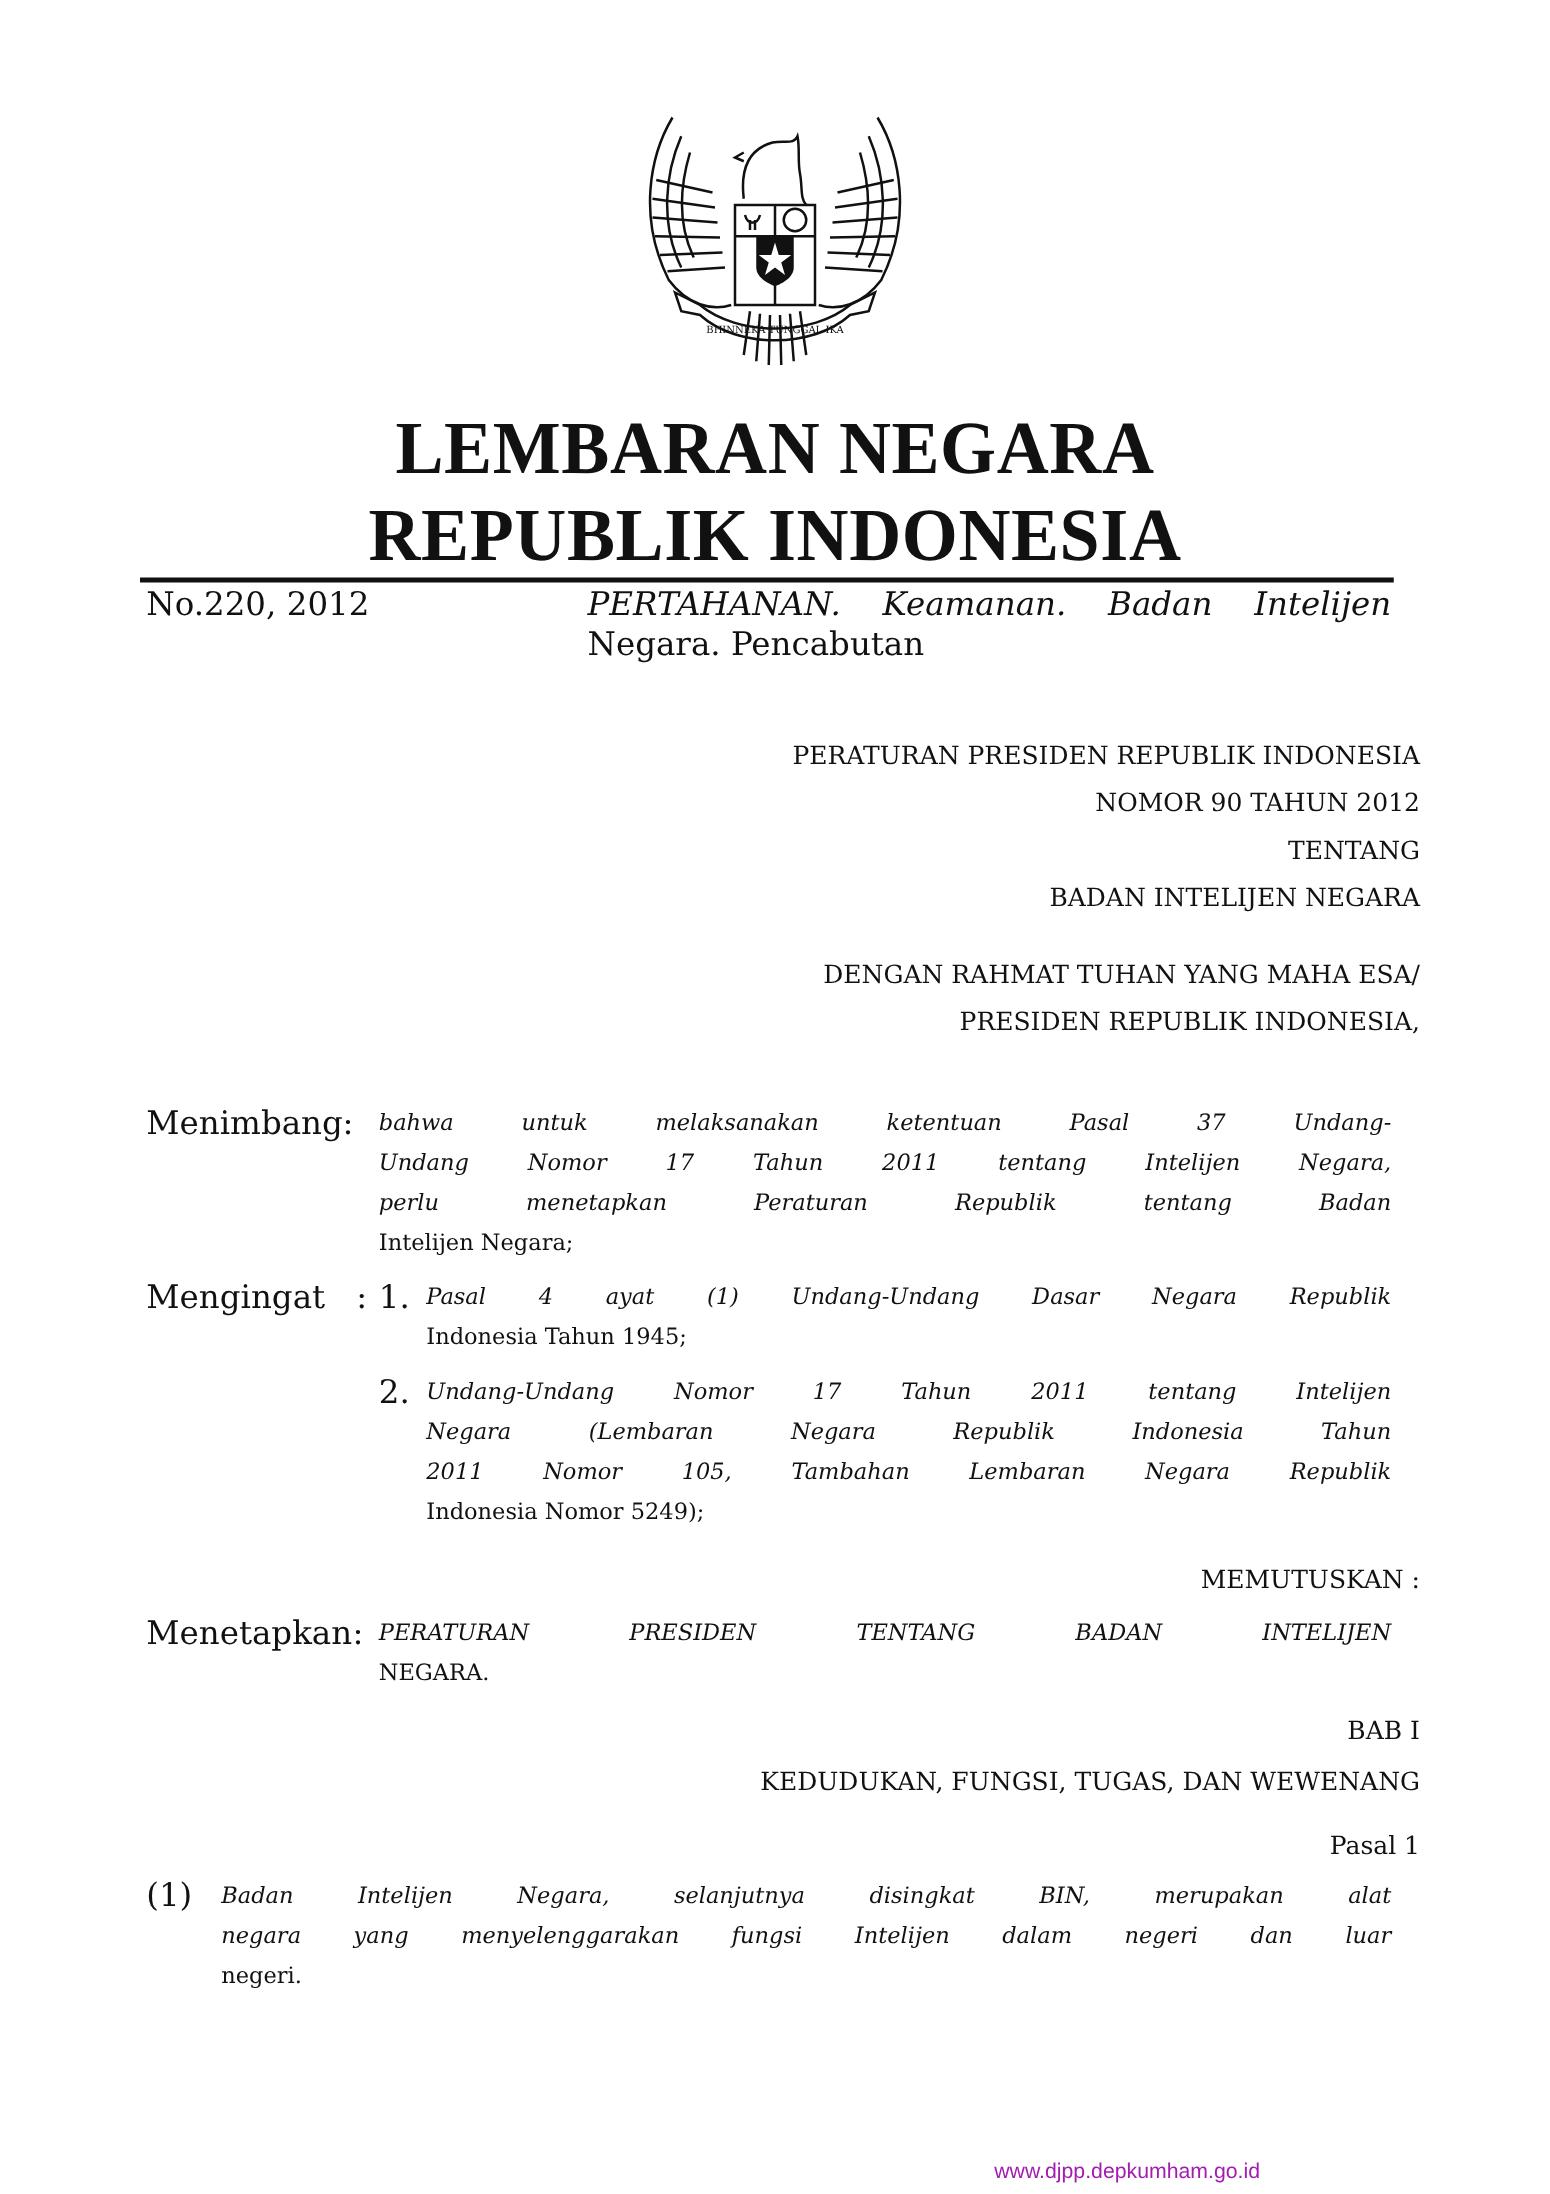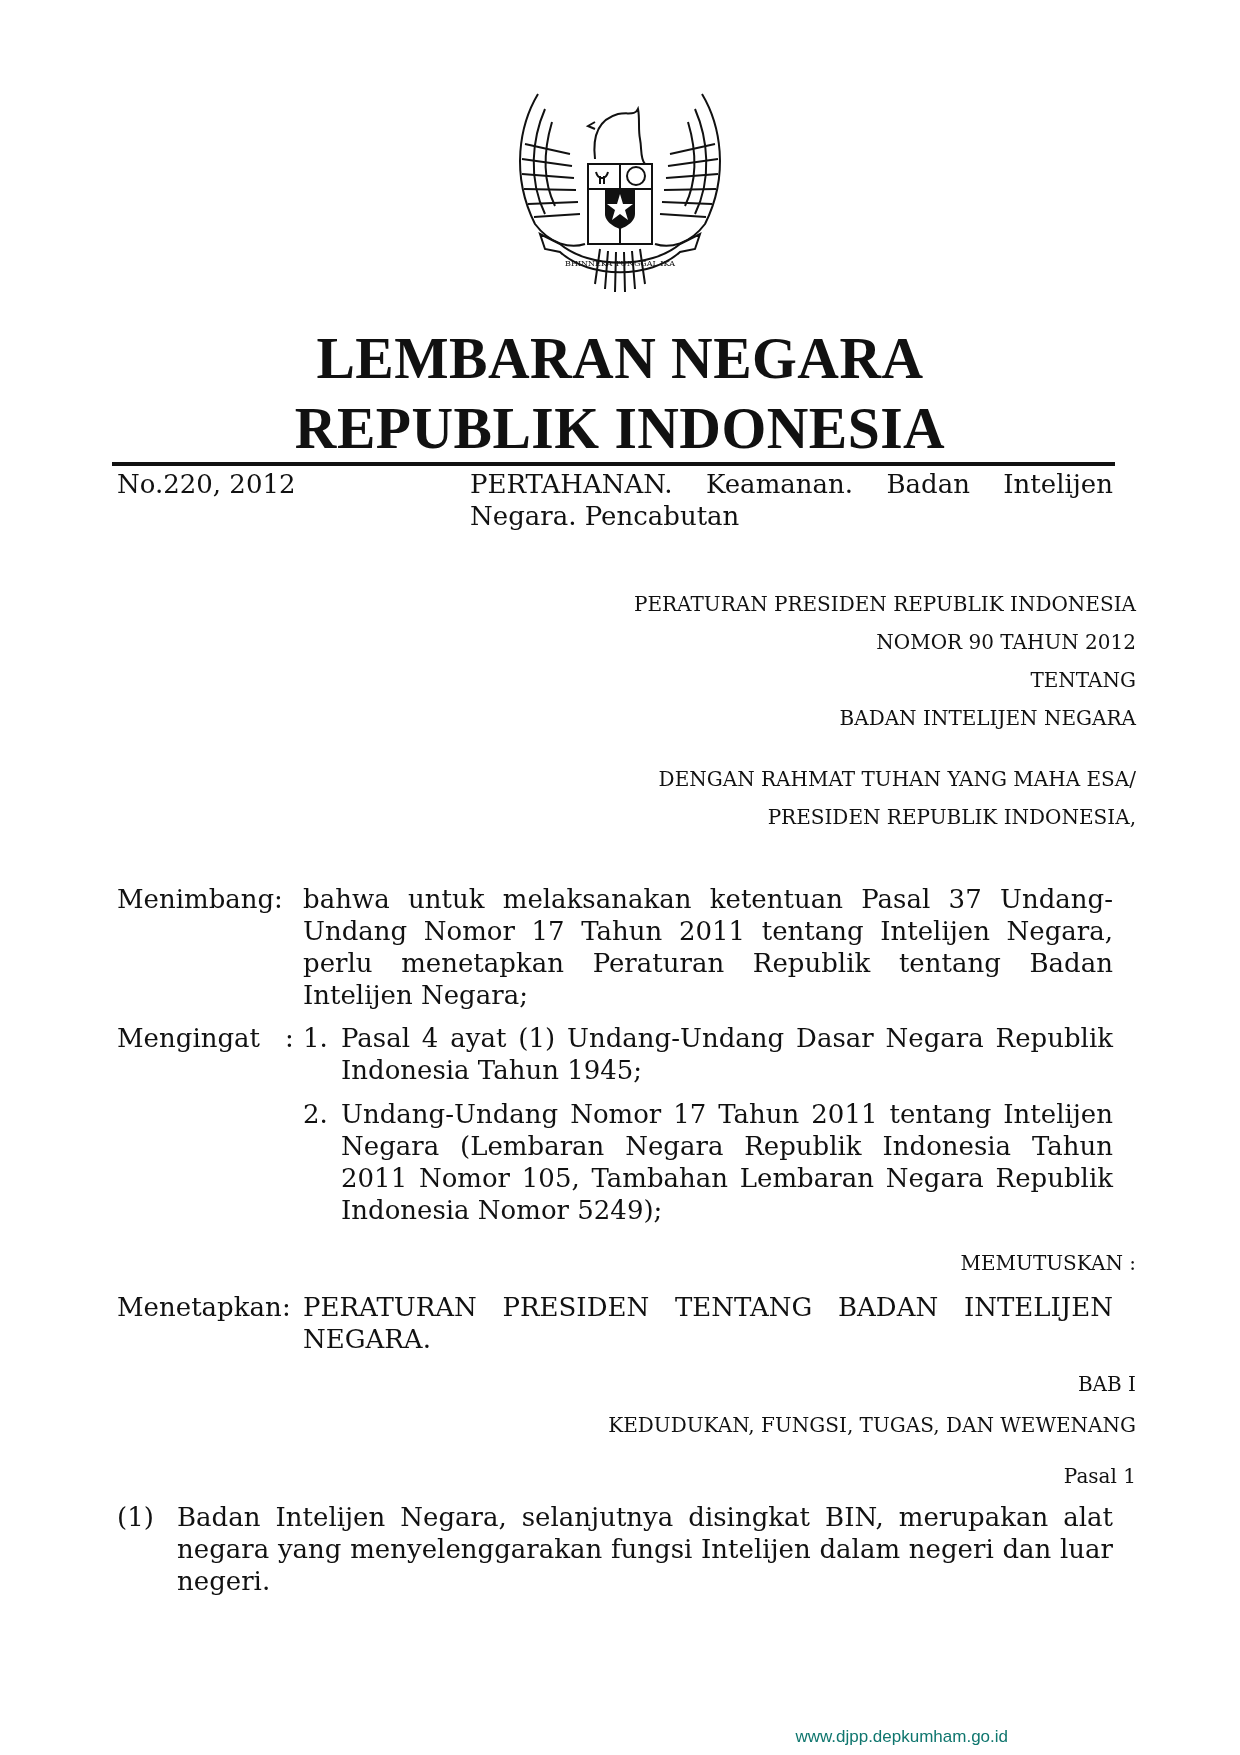--- a/index.html
+++ b/index.html
@@ -19,7 +19,7 @@
   .label { position: absolute; left: 117px; font-size: 26px; line-height: 32px; }
   .colon { position: absolute; font-size: 26px; line-height: 32px; }
   .para { position: absolute; text-align: justify; font-size: 26px; line-height: 32px; }
-  .jl { text-align-last: justify; display: block; }
+  .jl { text-align-last: justify; display: block; font-style: italic; }
   .num { position: absolute; font-size: 26px; line-height: 32px; }
   .footer-url { position: absolute; right: 16px; top: 1727px; font-family: "Liberation Sans", "DejaVu Sans", sans-serif;
     font-size: 17px; color: #0f766e; }

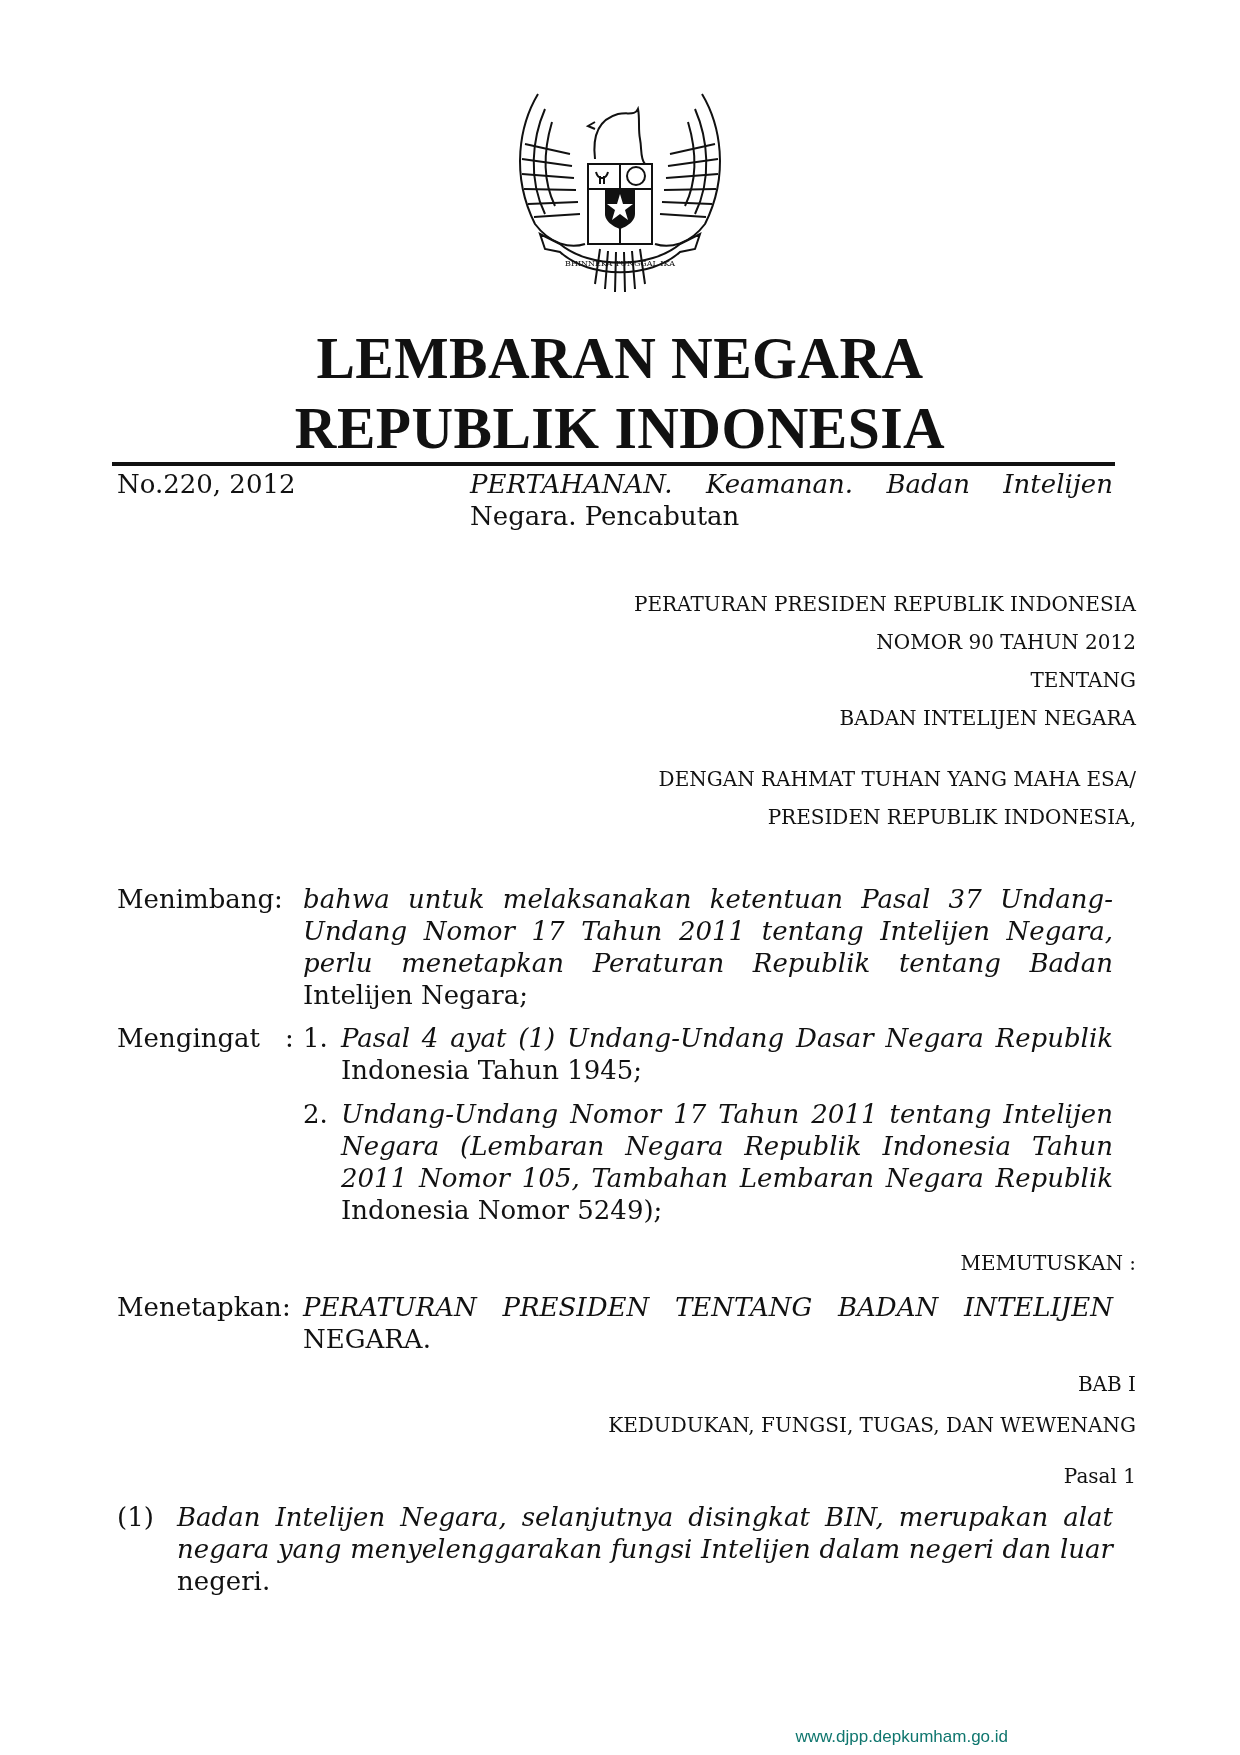--- a/index.html
+++ b/index.html
@@ -18,7 +18,7 @@
   .center { position: absolute; left: 96px; width: 1040px; text-align: right; font-size: 20px; line-height: 30px; }
   .label { position: absolute; left: 117px; font-size: 26px; line-height: 32px; }
   .colon { position: absolute; font-size: 26px; line-height: 32px; }
-  .para { position: absolute; text-align: justify; font-size: 26px; line-height: 32px; }
+  .para { position: absolute; text-align: justify; font-size: 18px; line-height: 32px; }
   .jl { text-align-last: justify; display: block; font-style: italic; }
   .num { position: absolute; font-size: 26px; line-height: 32px; }
   .footer-url { position: absolute; right: 16px; top: 1727px; font-family: "Liberation Sans", "DejaVu Sans", sans-serif;

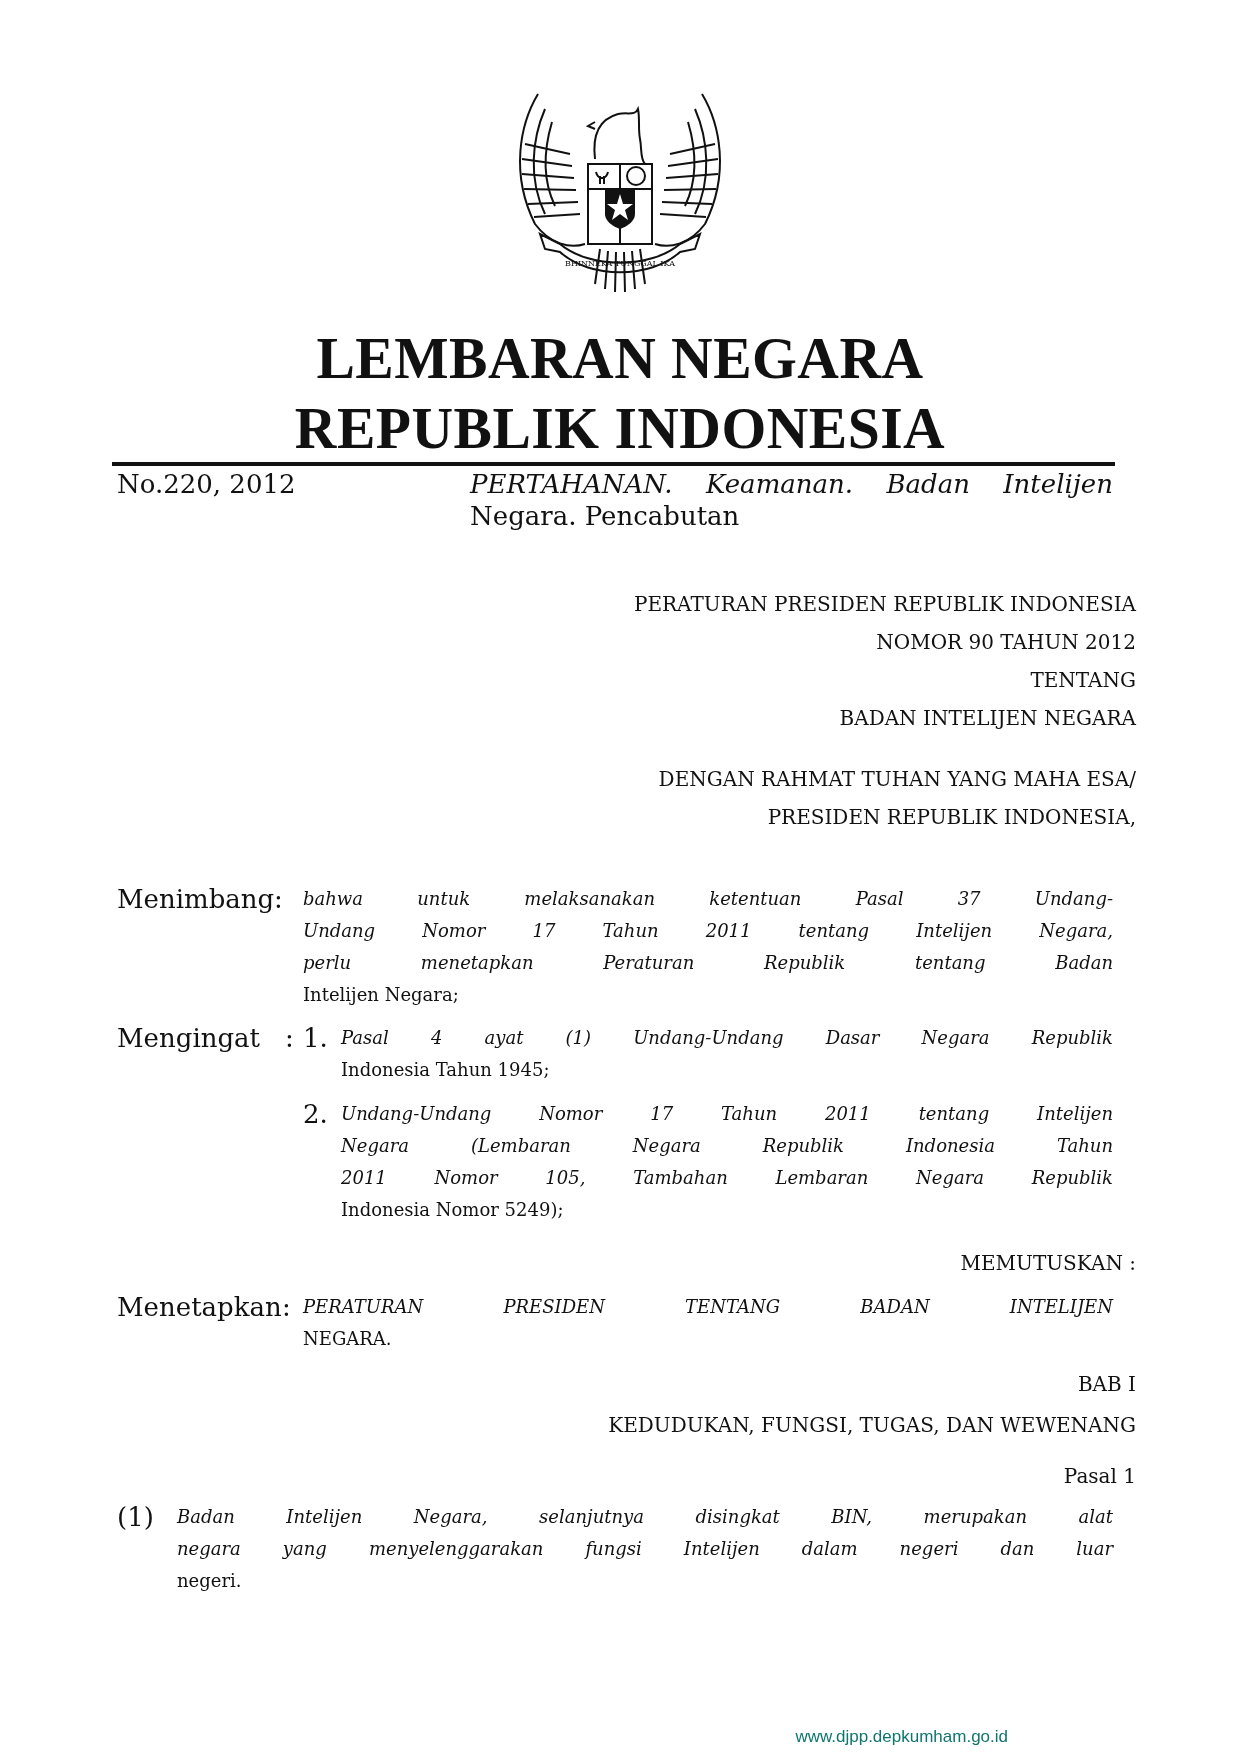--- a/index.html
+++ b/index.html
@@ -22,7 +22,7 @@
   .jl { text-align-last: justify; display: block; font-style: italic; }
   .num { position: absolute; font-size: 26px; line-height: 32px; }
   .footer-url { position: absolute; right: 16px; top: 1727px; font-family: "Liberation Sans", "DejaVu Sans", sans-serif;
-    font-size: 17px; color: #0f766e; }
+    font-size: 17px; color: #a21caf; }
 </style>
 </head>
 <body>

